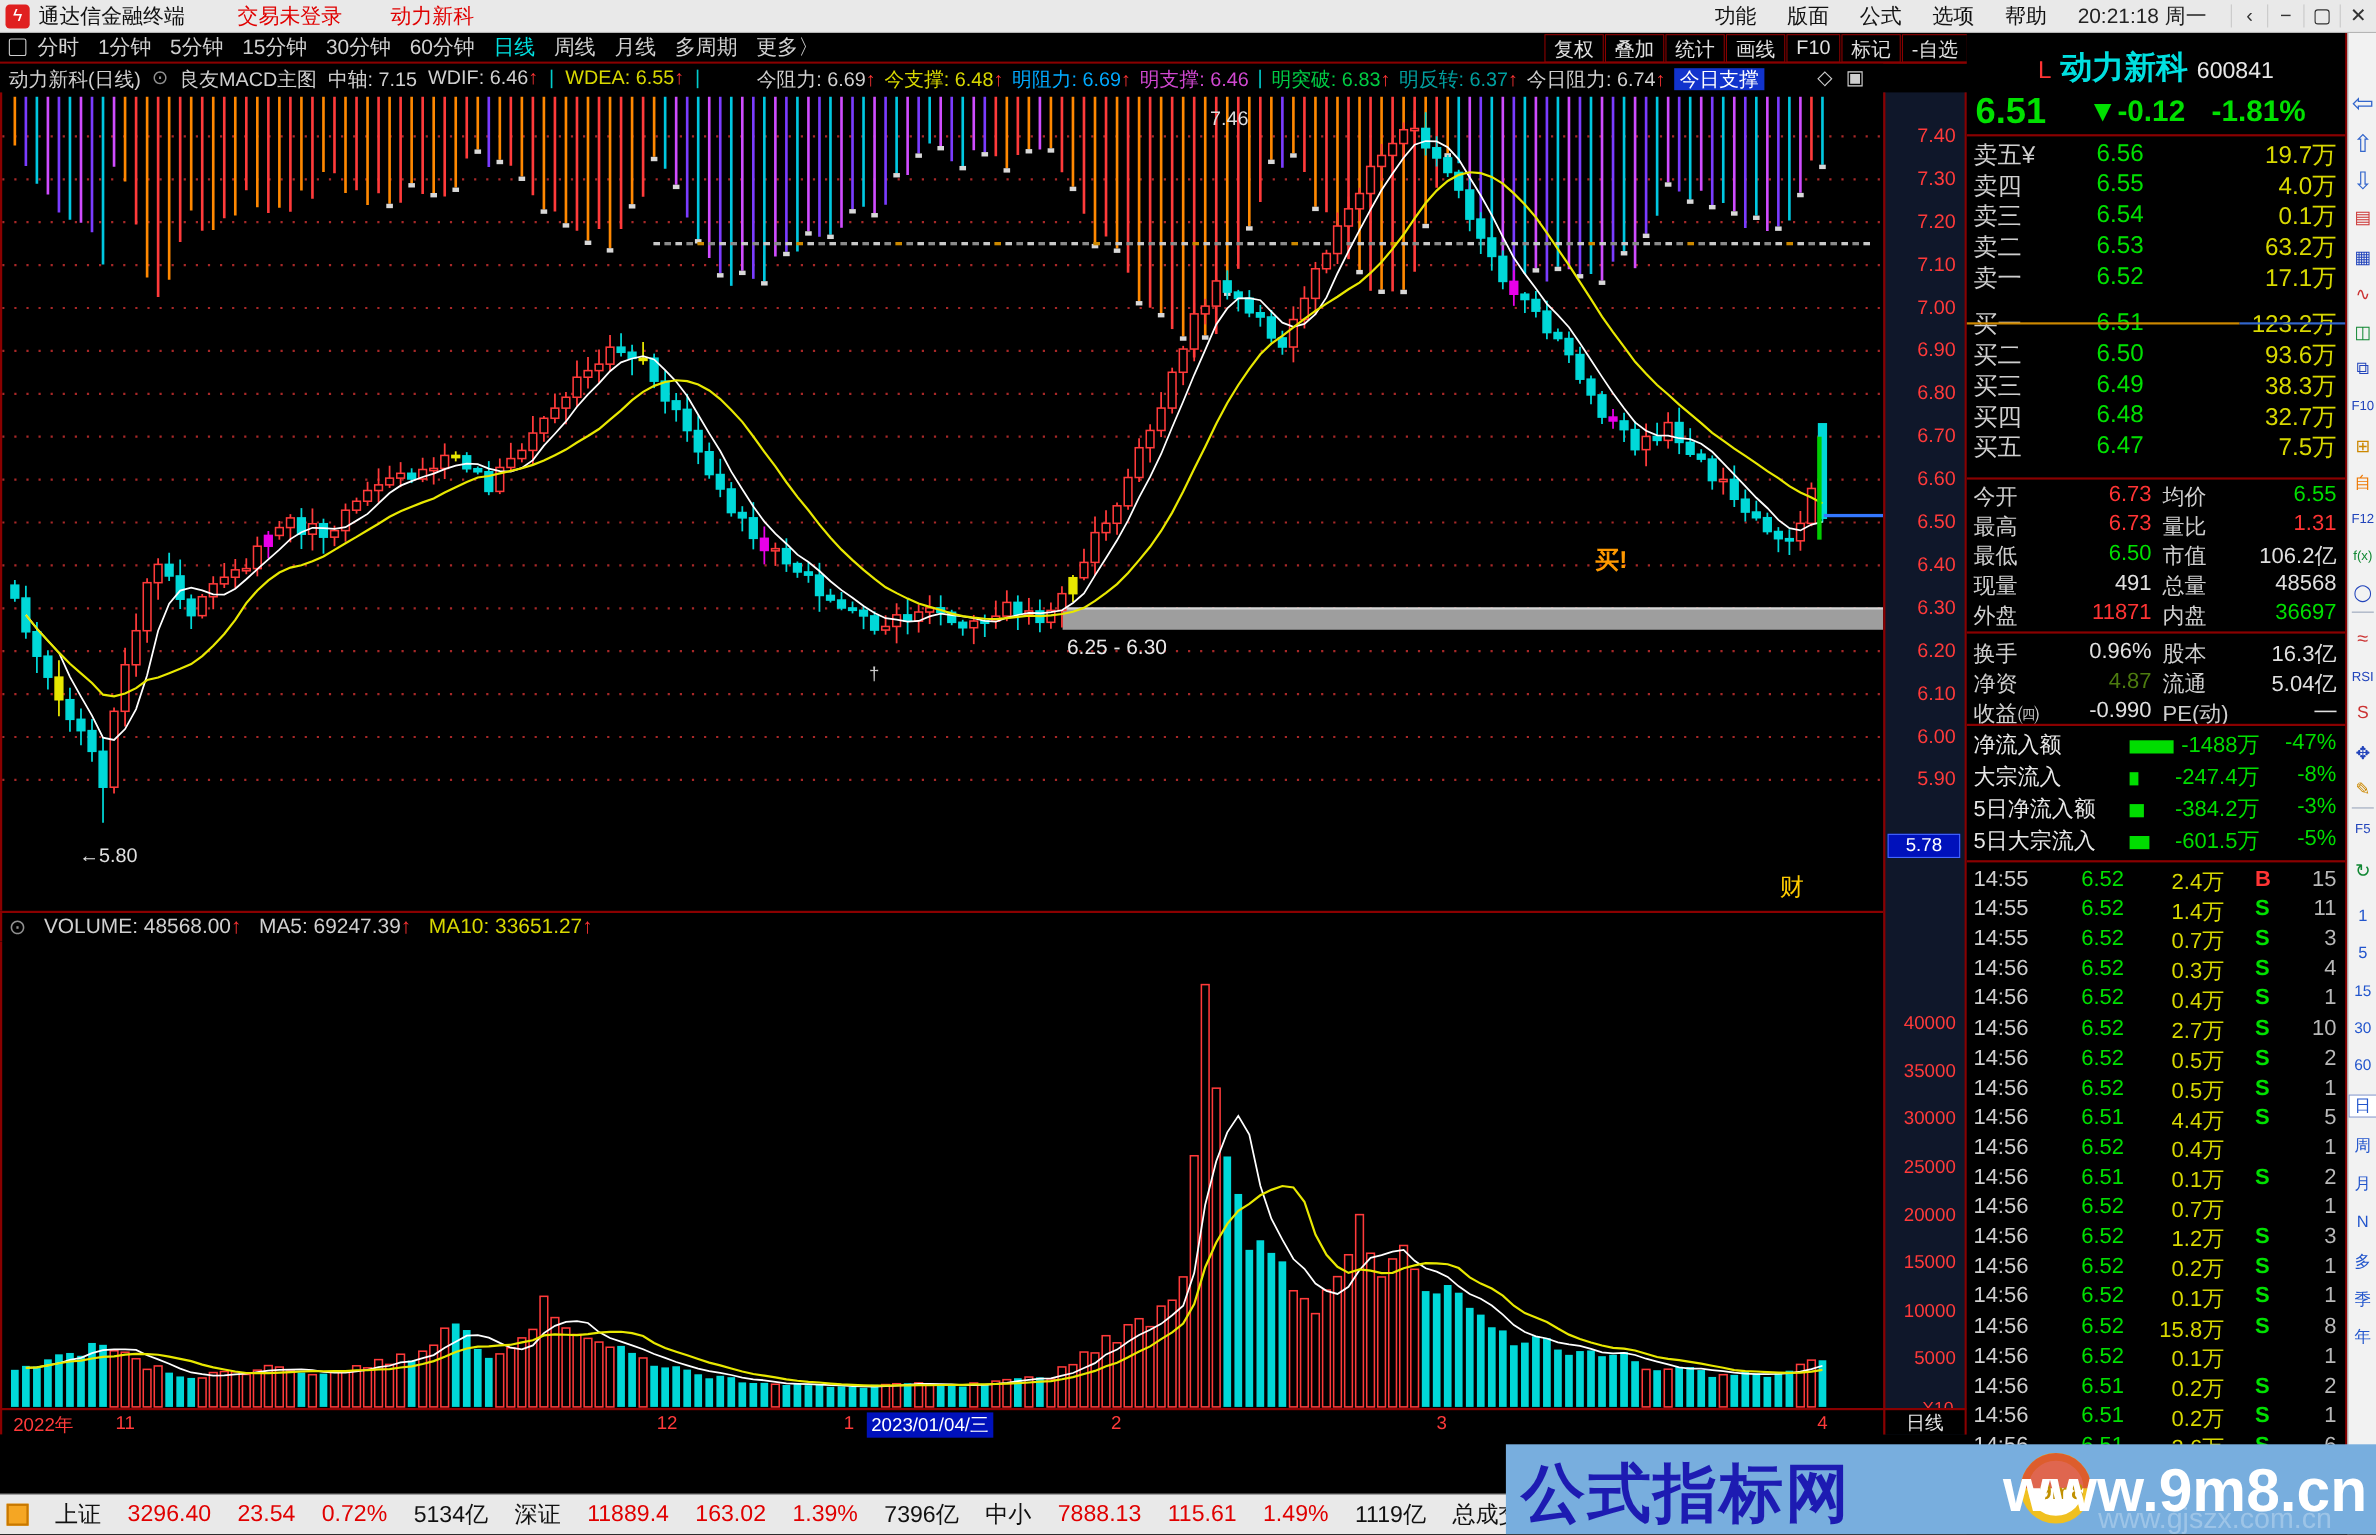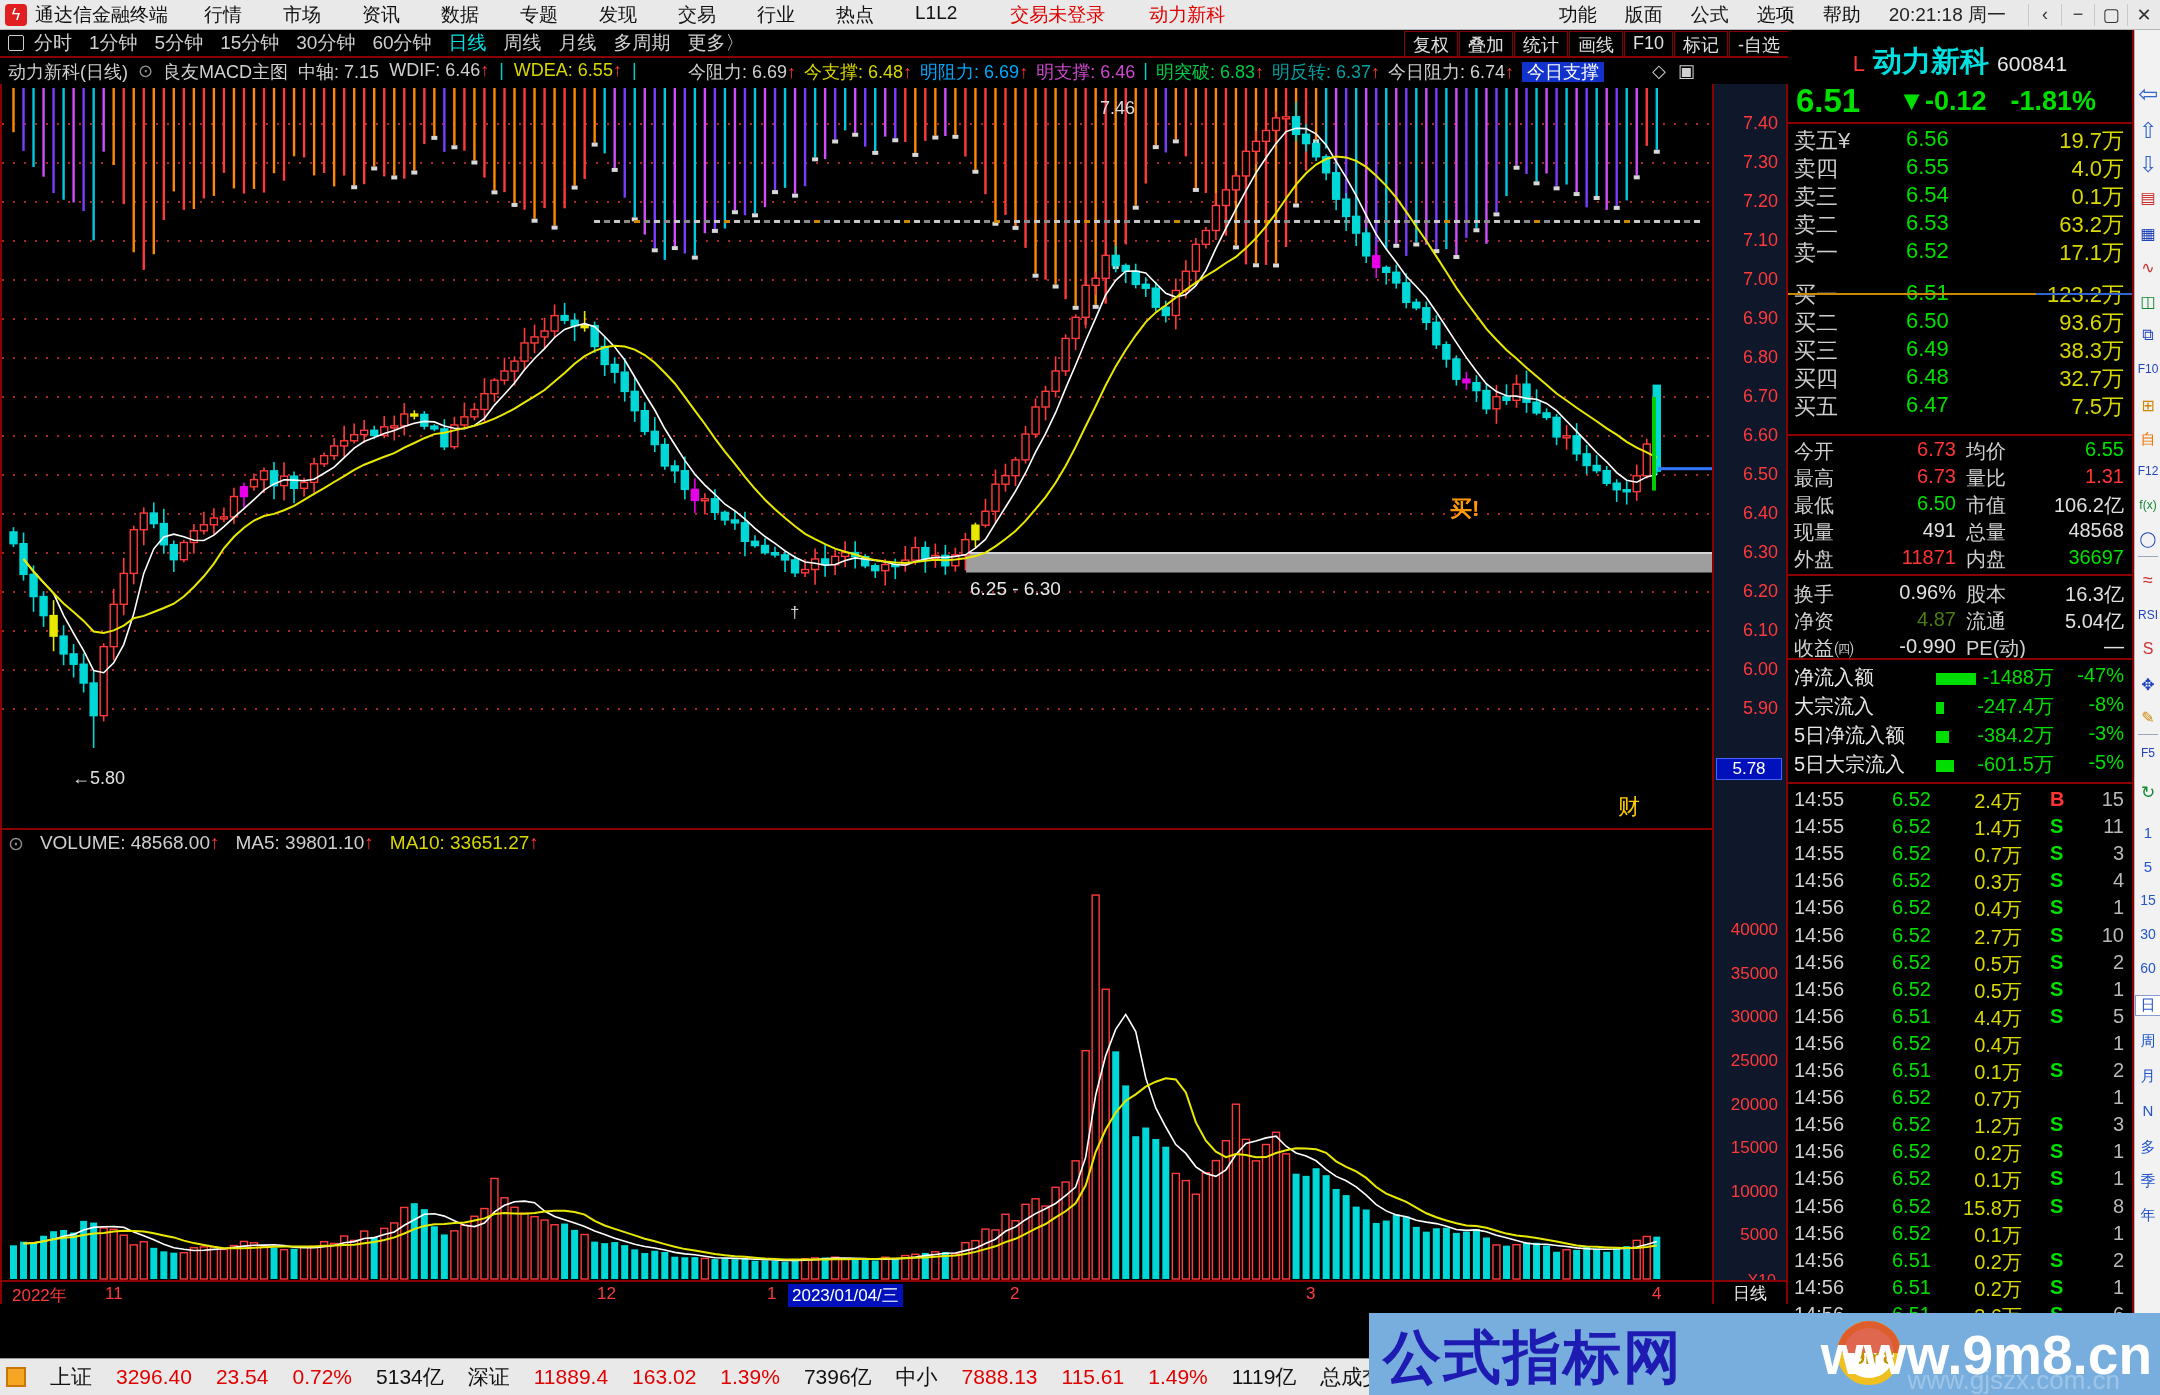--- a/index.html
+++ b/index.html
@@ -144,18 +144,6 @@
   <div id="menubar">
     <div id="app-logo">ϟ</div>
     <div id="app-title">通达信金融终端</div>
-    <div id="menu-items" style="display:flex;">
-        <div class="menu-item">行情</div>
-        <div class="menu-item">市场</div>
-        <div class="menu-item">资讯</div>
-        <div class="menu-item">数据</div>
-        <div class="menu-item">专题</div>
-        <div class="menu-item">发现</div>
-        <div class="menu-item">交易</div>
-        <div class="menu-item">行业</div>
-        <div class="menu-item">热点</div>
-        <div class="menu-item">L1L2</div>
-      </div>
     <div id="login-status" class="red-note">交易未登录</div>
     <div id="active-stock-note" class="red-note">动力新科</div>
     <div id="right-menus">

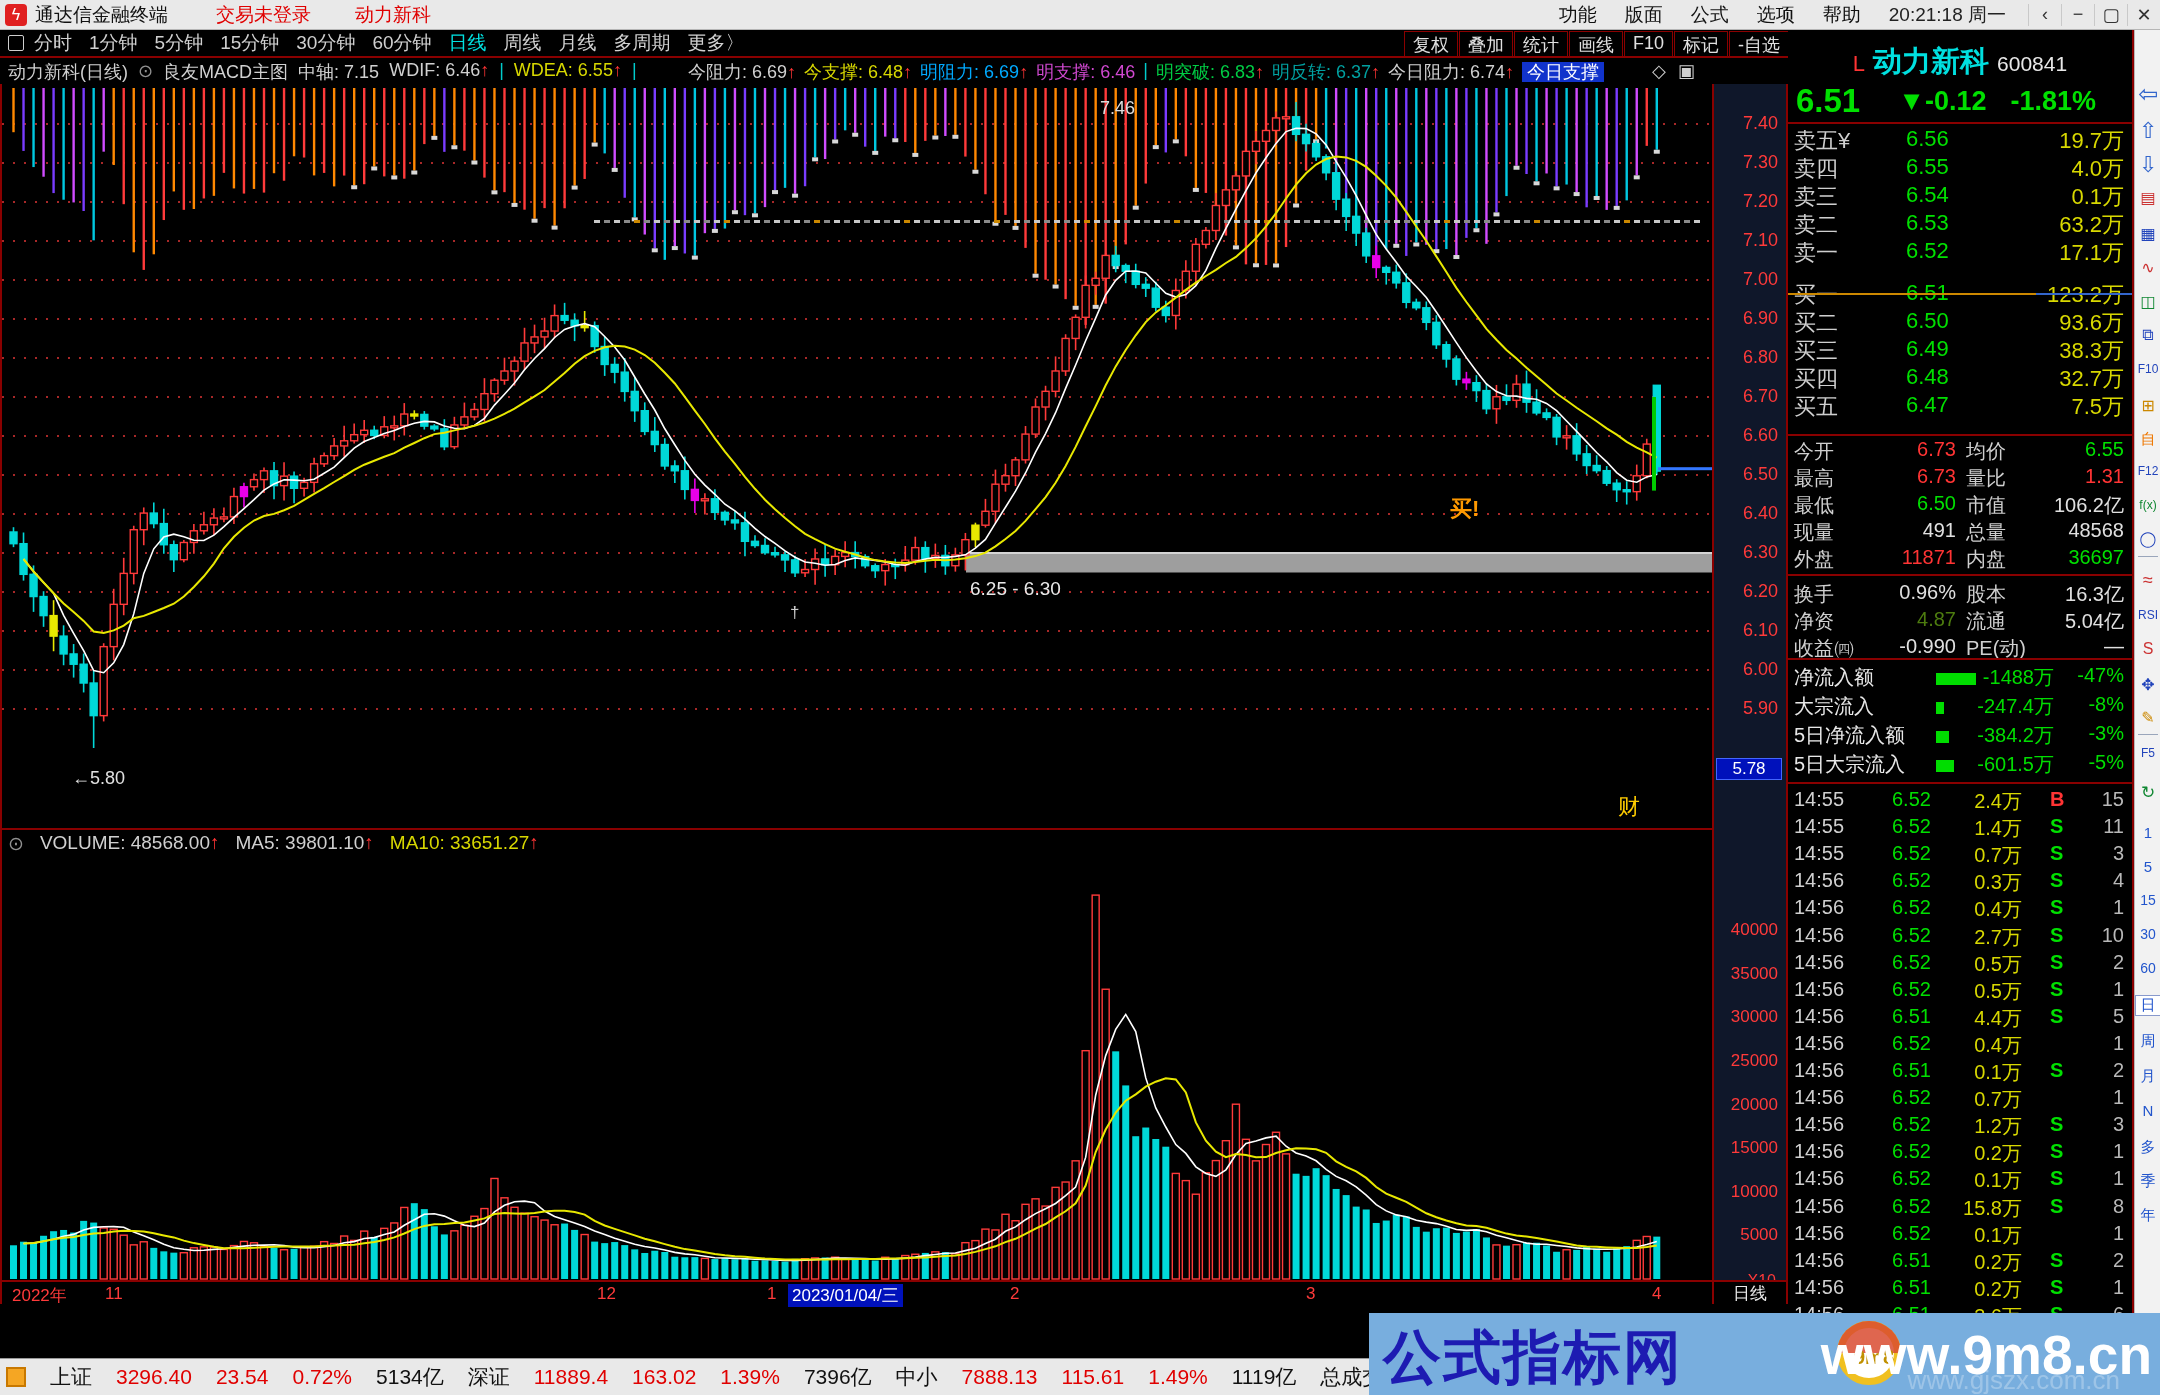--- a/index.html
+++ b/index.html
@@ -920,7 +920,7 @@
   <div id="vol-header">
       <span style="color: rgb(144, 144, 144);">⊙</span>
       <span class="ind-seg"><span style="color: rgb(208, 208, 208);">VOLUME: 48568.00</span><span class="ind-arrow">↑</span></span>
-      <span class="ind-seg"><span style="color: rgb(208, 208, 208);">MA5: 39801.10</span><span class="ind-arrow">↑</span></span>
+      <span class="ind-seg"><span style="color: rgb(208, 208, 208);">MA5: 69247.39</span><span class="ind-arrow">↑</span></span>
       <span class="ind-seg"><span style="color: rgb(216, 216, 0);">MA10: 33651.27</span><span class="ind-arrow">↑</span></span>
     </div>
 

